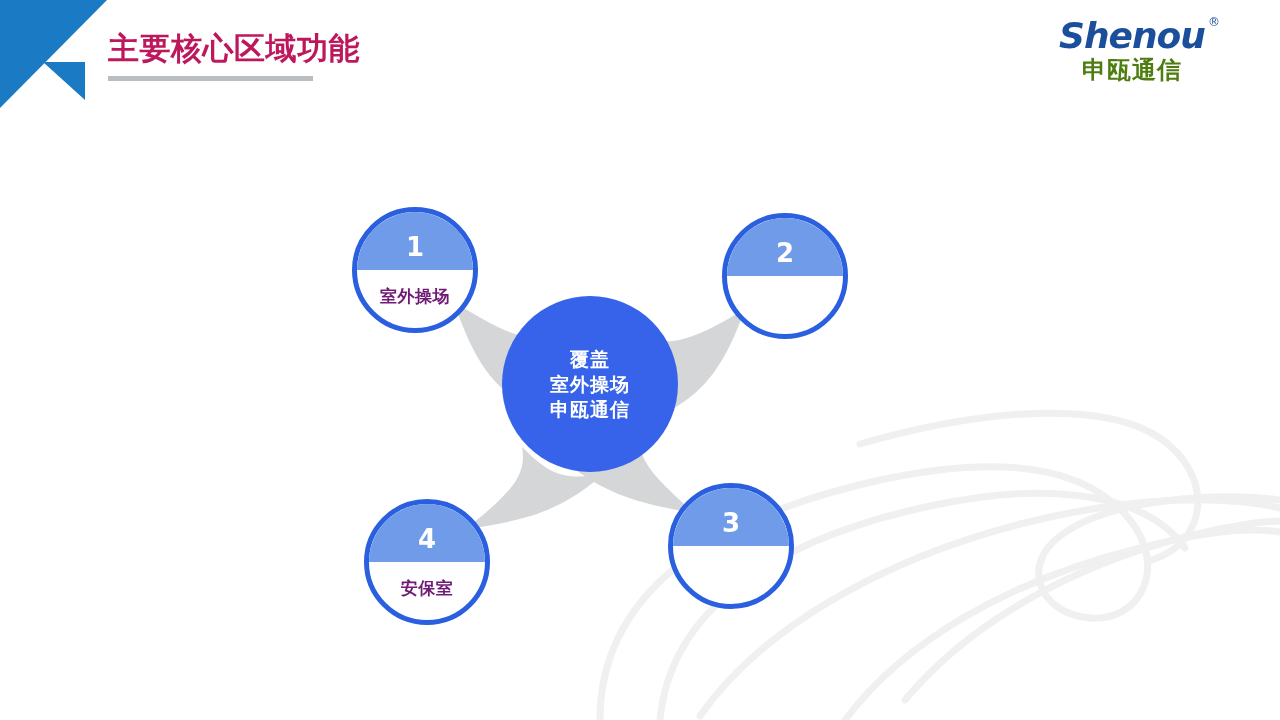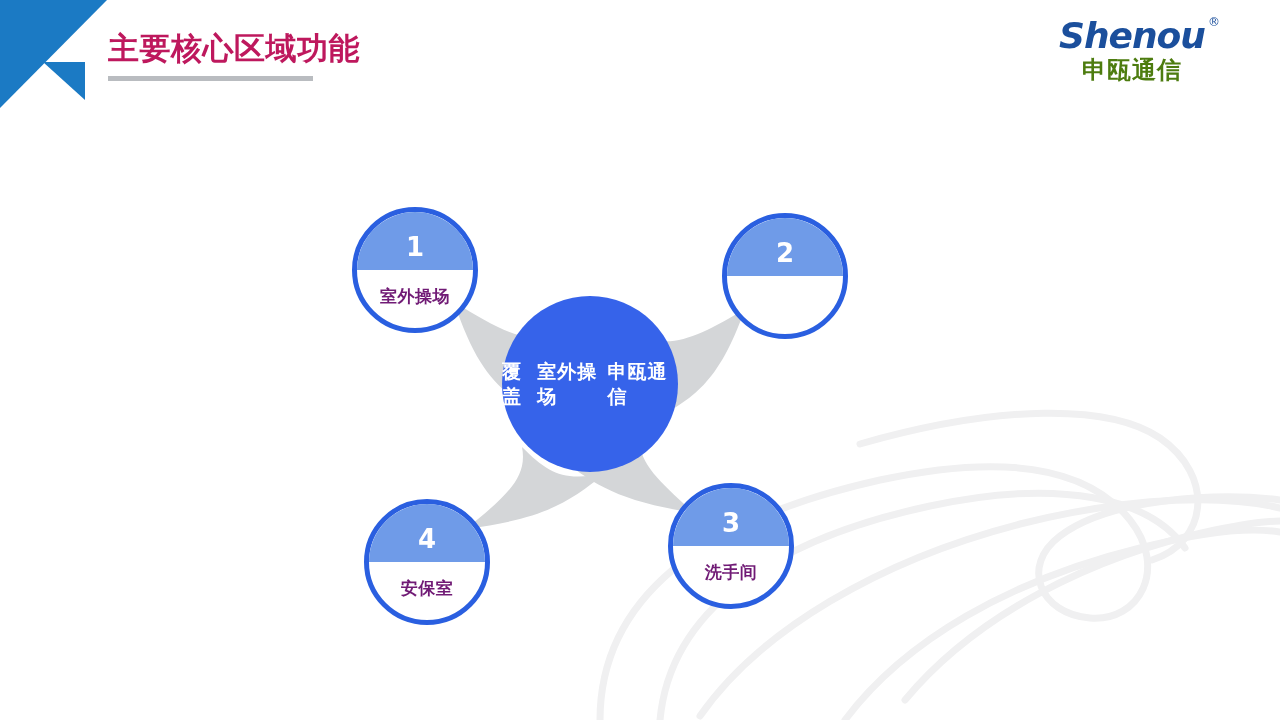--- a/index.html
+++ b/index.html
@@ -172,6 +172,7 @@
     border-radius: 50%;
     background: #3663ea;
     display: flex;
+    flex-direction: column;
     align-items: center;
     justify-content: center;
   }

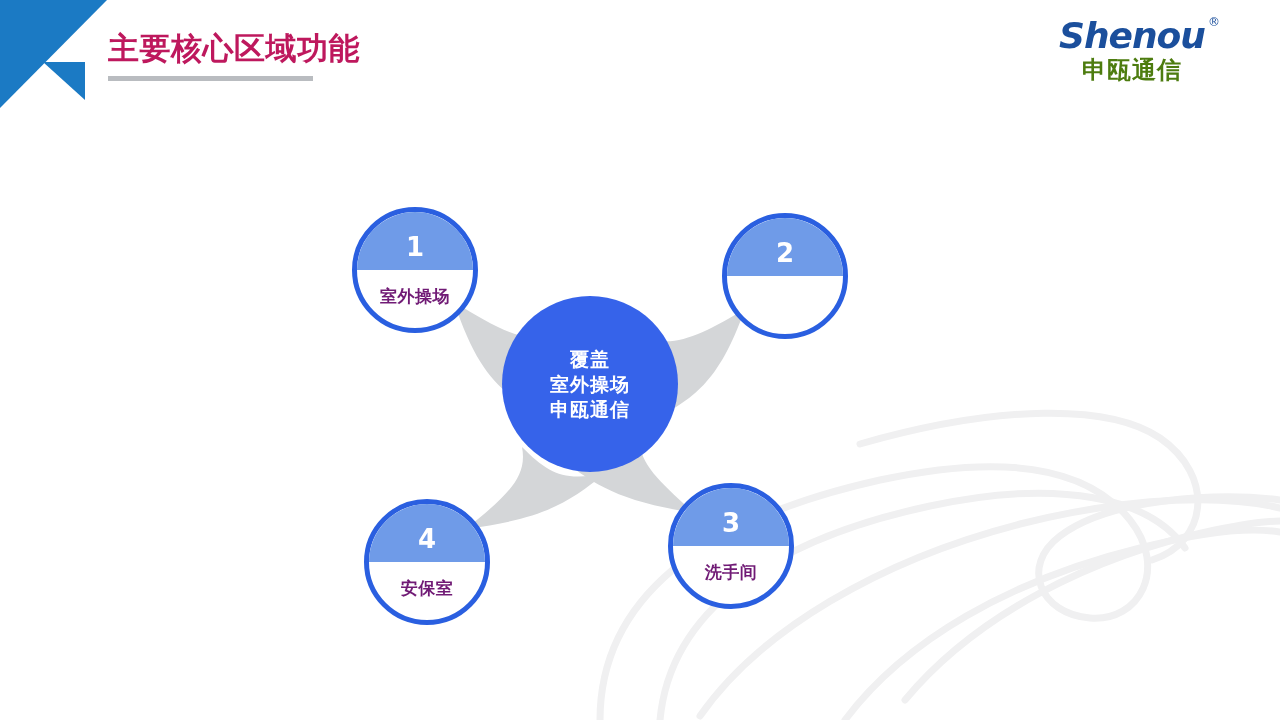--- a/index.html
+++ b/index.html
@@ -256,7 +256,6 @@
           <span class="node-num">3</span>
         </div>
       </div>
-      <div class="node-label">洗手间</div>
     </div>
 
     <div class="node" style="left:364px; top:499px;">

